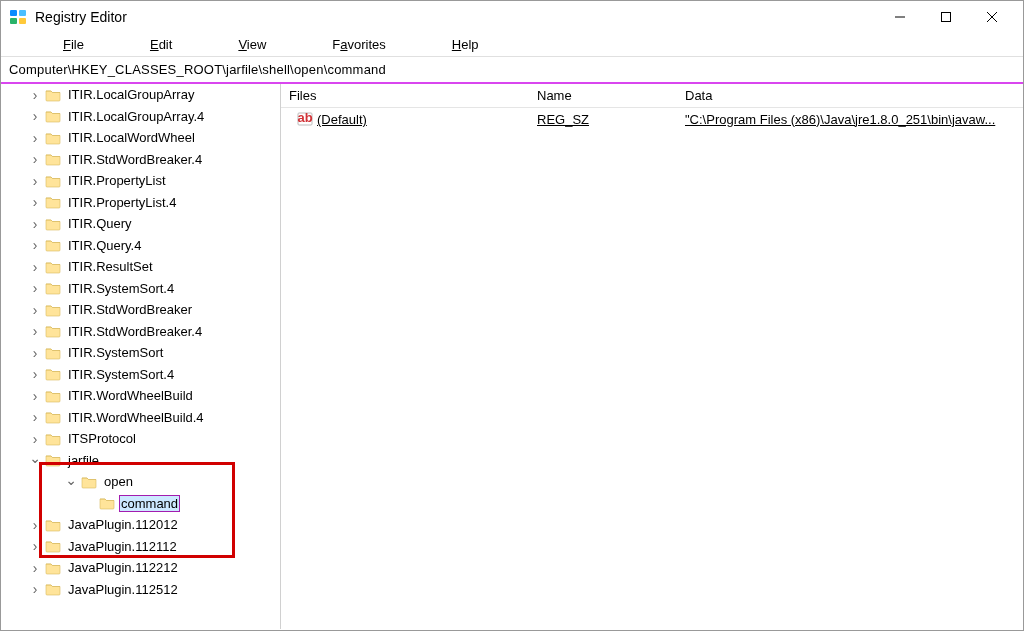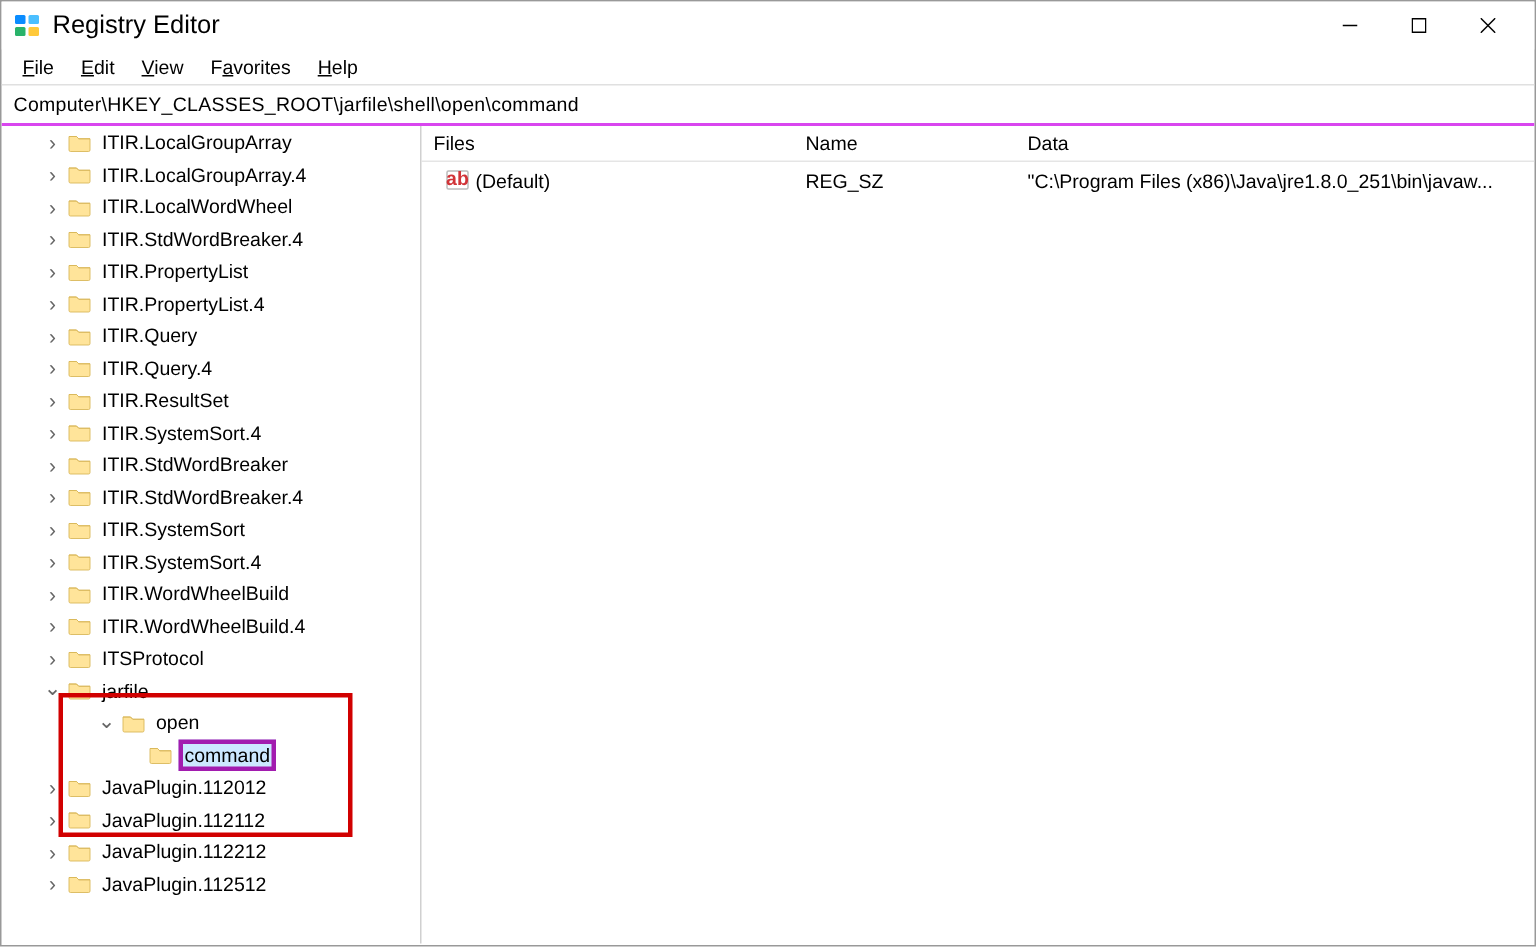--- a/index.html
+++ b/index.html
@@ -7,7 +7,7 @@
     
     .titlebar { display: flex; align-items: center; height: 32px; padding: 0 8px; background: #fff; }
     .titlebar .app-icon { width: 18px; height: 18px; margin-right: 8px; display: inline-flex; }
-    .titlebar .title { flex: 1; font-size: 17px; }
+    .titlebar .title { flex: 1; font-size: 14px; }
     .titlebar .wbtn { width: 46px; height: 32px; display: flex; align-items: center; justify-content: center; color: #000; }
 
     .menubar { display: flex; padding: 2px 6px; height: 24px; align-items: center; gap: 2px; border-bottom: 1px solid #e0e0e0; }

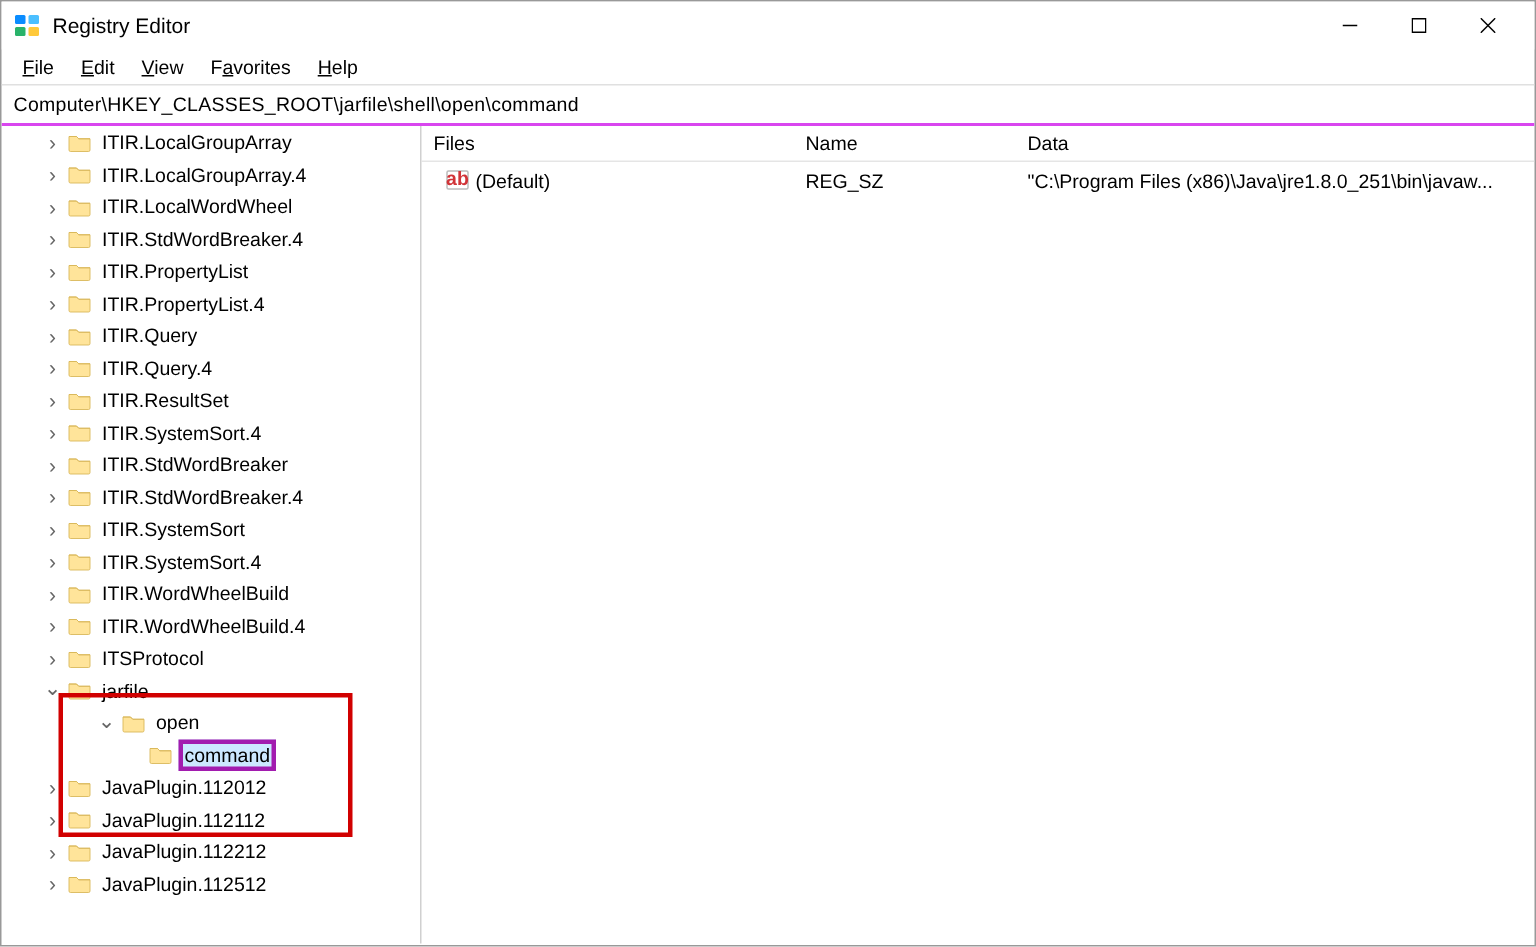--- a/index.html
+++ b/index.html
@@ -11,7 +11,7 @@
     .titlebar .wbtn { width: 46px; height: 32px; display: flex; align-items: center; justify-content: center; color: #000; }
 
     .menubar { display: flex; padding: 2px 6px; height: 24px; align-items: center; gap: 2px; border-bottom: 1px solid #e0e0e0; }
-    .menubar .mitem { padding: 2px 8px; cursor: default; }
+    .menubar .mitem { padding: 2px 8px; cursor: default; margin-left: 48px; }
     .menubar .mitem .u { text-decoration: underline; }
     
     .addressbar { padding: 5px 8px; border-bottom: 2px solid #d946ef; font-size: 13px; letter-spacing: 0.2px; }

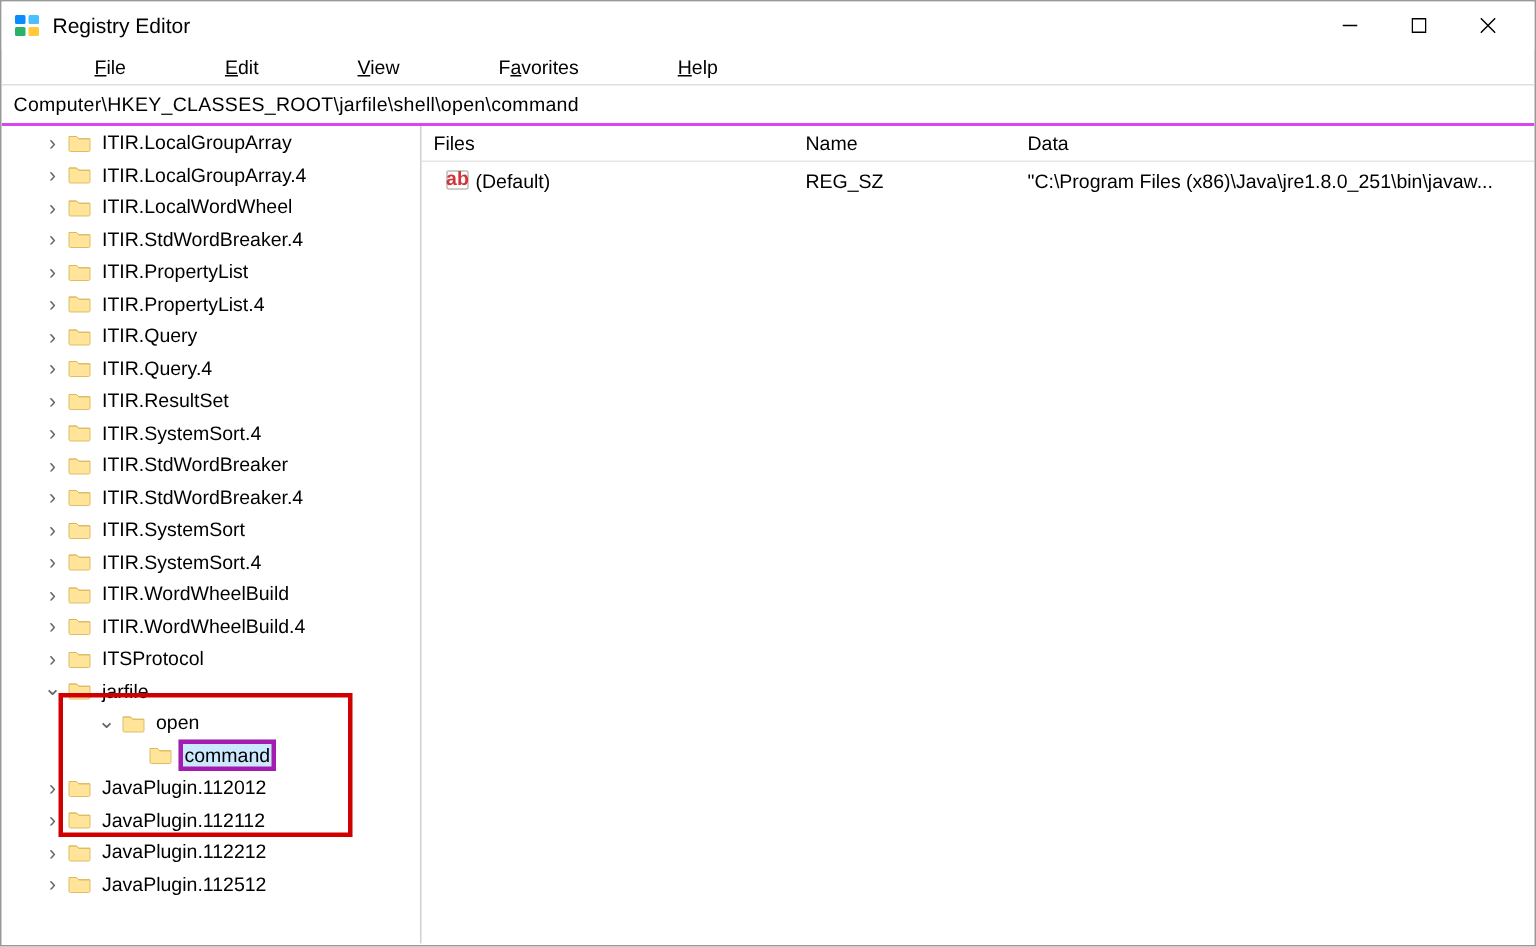--- a/index.html
+++ b/index.html
@@ -45,7 +45,7 @@
     .col-type { width: 148px; }
     .col-data { flex: 1; }
 
-    .list-body .row { display: flex; height: 22px; align-items: flex-end; padding: 0 0; }
+    .list-body .row { display: flex; height: 22px; align-items: center; padding: 0 0; text-decoration: underline; }
     .list-body .cell { padding: 2px 8px; white-space: nowrap; overflow: hidden; text-overflow: ellipsis; }
     .string-icon { width: 16px; height: 16px; margin: 0 4px 0 8px; display: inline-flex; align-items: center; justify-content: center; }
   </style>

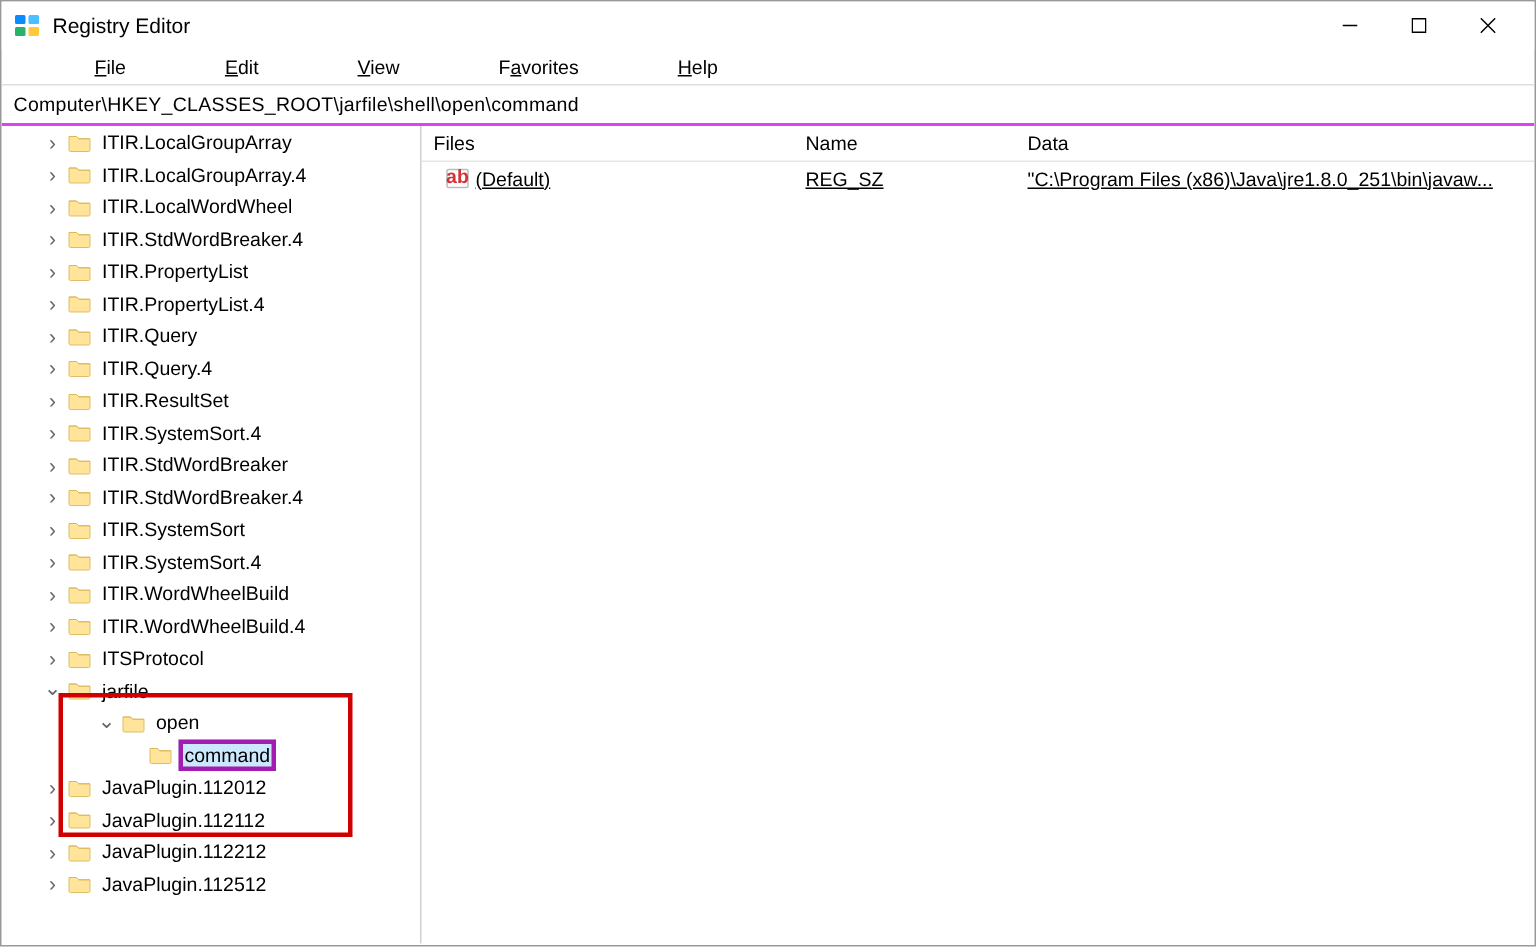--- a/index.html
+++ b/index.html
@@ -27,7 +27,7 @@
     
     .tree { }
     .tree-row { display: flex; align-items: center; height: 21.5px; white-space: nowrap; cursor: default; }
-    .tree-row.selected .tlabel { background: #cce8ff; border: 3px solid #a21caf; padding: 0 1px; }
+    .tree-row.selected .tlabel { background: #cce8ff; border: 1px solid #a21caf; padding: 0 1px; }
     .chev { width: 12px; text-align: center; color: #666; font-size: 11px; user-select: none; }
     .chev.open::before { content: "⌄"; font-size: 14px; position: relative; top: -2px; }
     .chev.closed::before { content: "›"; font-size: 14px; }

